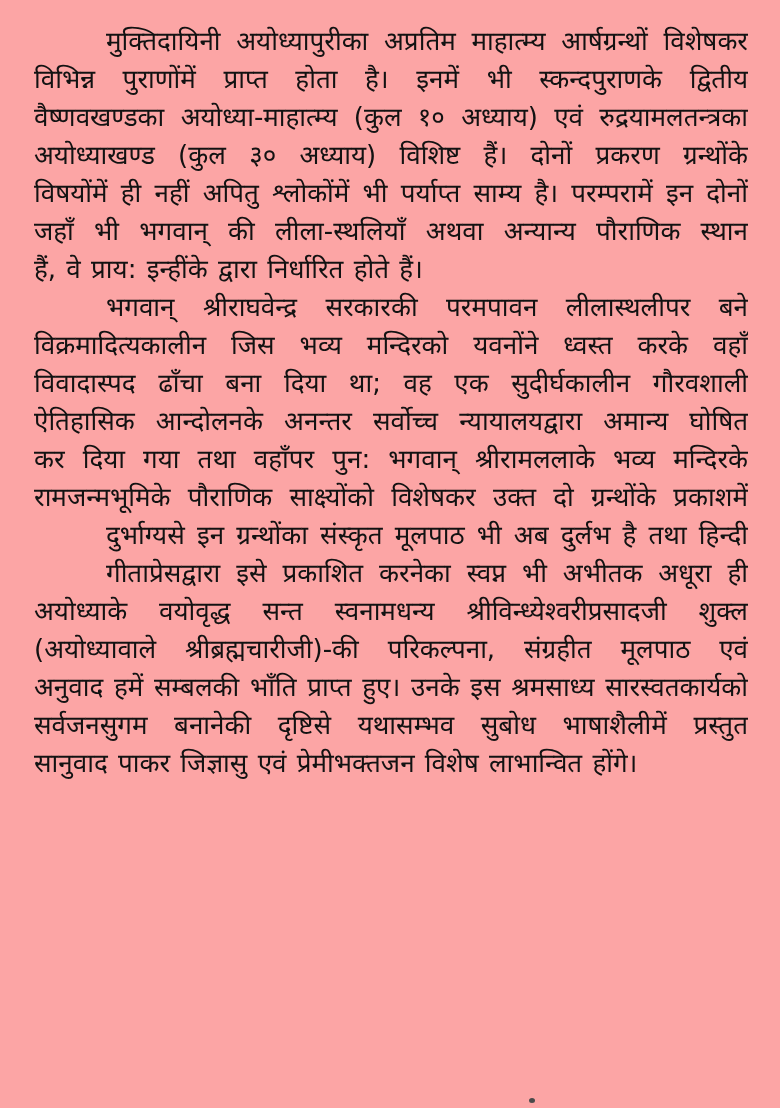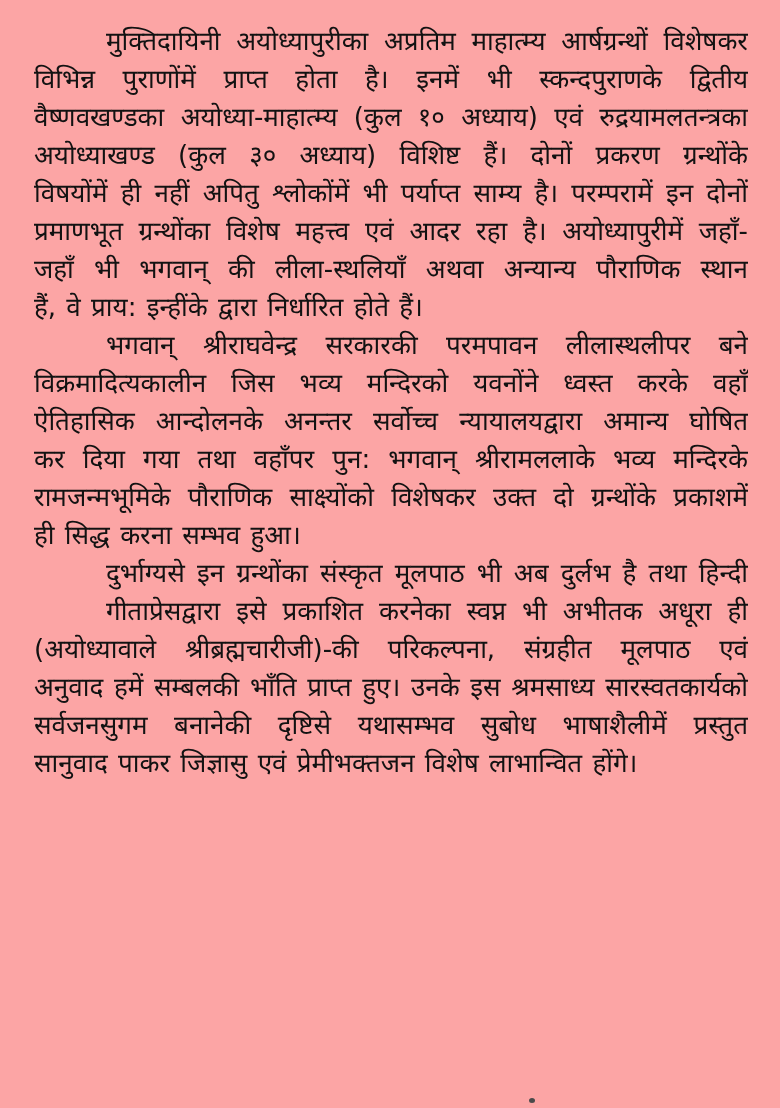--- a/index.html
+++ b/index.html
@@ -67,7 +67,6 @@
       <div class="line">वैष्णवखण्डका अयोध्या-माहात्म्य (कुल १० अध्याय) एवं रुद्रयामलतन्त्रका</div>
       <div class="line">अयोध्याखण्ड (कुल ३० अध्याय) विशिष्ट हैं। दोनों प्रकरण ग्रन्थोंके</div>
       <div class="line">विषयोंमें ही नहीं अपितु श्लोकोंमें भी पर्याप्त साम्य है। परम्परामें इन दोनों</div>
-      <div class="line">प्रमाणभूत ग्रन्थोंका विशेष महत्त्व एवं आदर रहा है। अयोध्यापुरीमें जहाँ-</div>
       <div class="line">जहाँ भी भगवान् की लीला-स्थलियाँ अथवा अन्यान्य पौराणिक स्थान</div>
       <div class="line last">हैं, वे प्राय: इन्हींके द्वारा निर्धारित होते हैं।</div>
     </div>

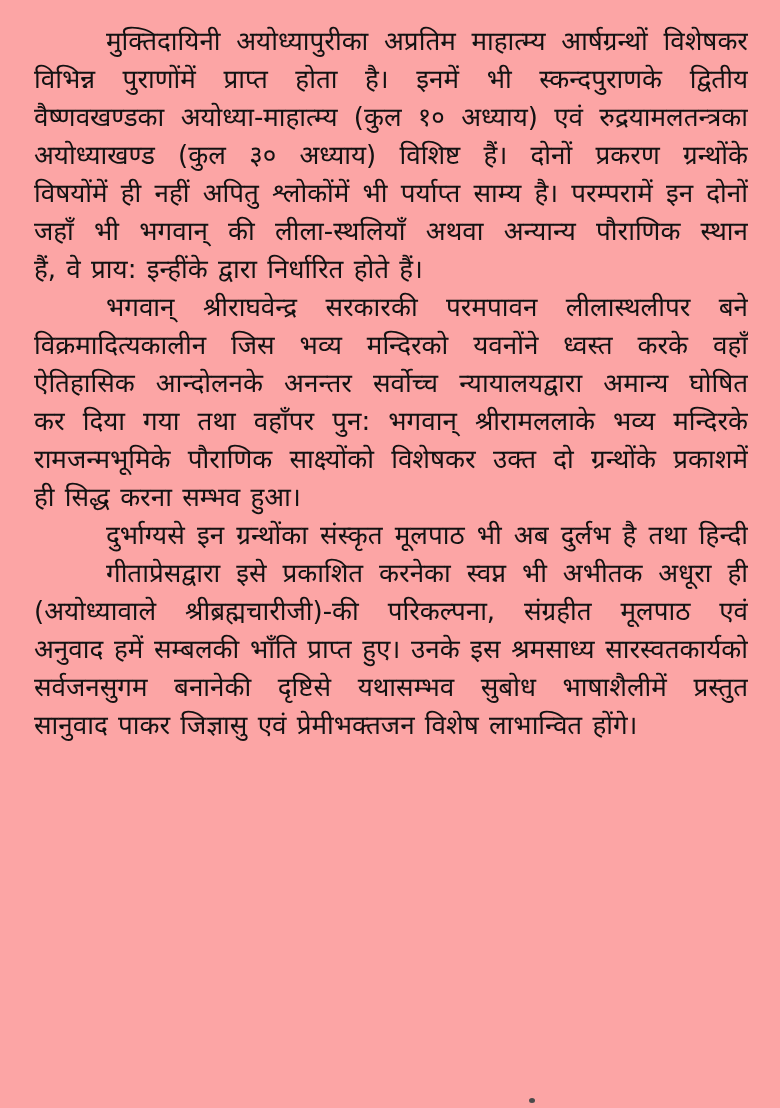--- a/index.html
+++ b/index.html
@@ -74,6 +74,7 @@
     <div class="para">
       <div class="line indent">भगवान् श्रीराघवेन्द्र सरकारकी परमपावन लीलास्थलीपर बने</div>
       <div class="line">विक्रमादित्यकालीन जिस भव्य मन्दिरको यवनोंने ध्वस्त करके वहाँ</div>
+      <div class="line">विवादास्पद ढाँचा बना दिया था; वह एक सुदीर्घकालीन गौरवशाली</div>
       <div class="line">ऐतिहासिक आन्दोलनके अनन्तर सर्वोच्च न्यायालयद्वारा अमान्य घोषित</div>
       <div class="line">कर दिया गया तथा वहाँपर पुन: भगवान् श्रीरामललाके भव्य मन्दिरके</div>
       <div class="line">रामजन्मभूमिके पौराणिक साक्ष्योंको विशेषकर उक्त दो ग्रन्थोंके प्रकाशमें</div>

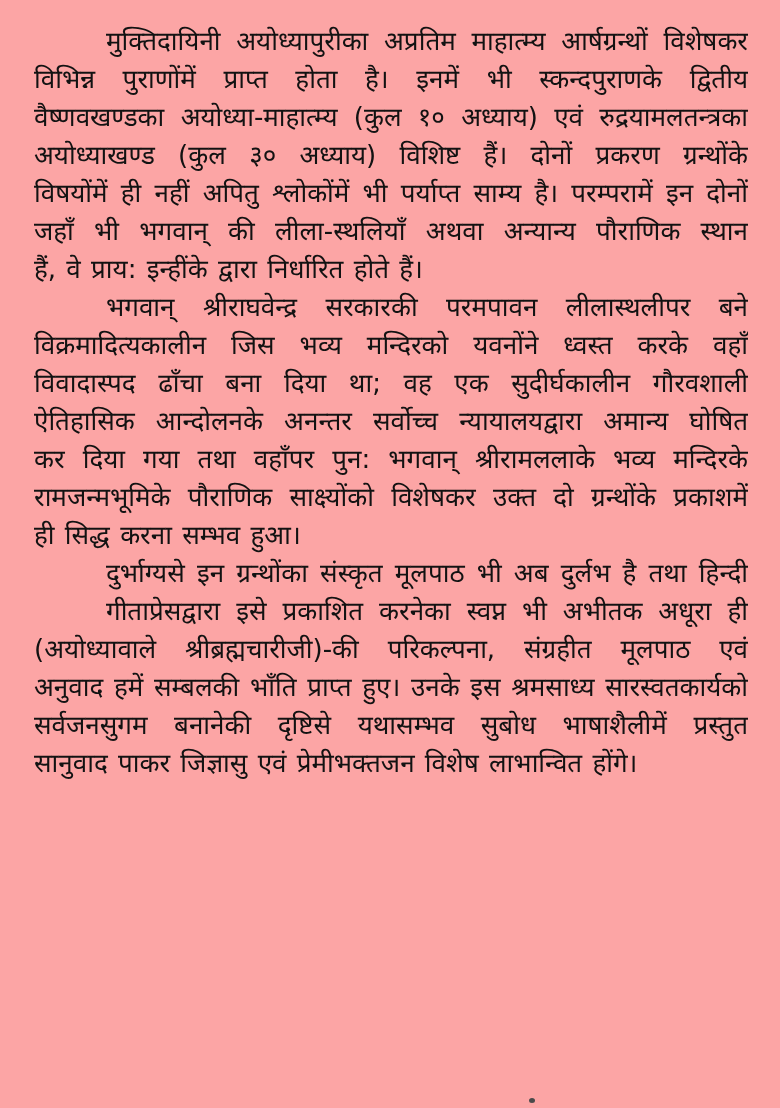--- a/index.html
+++ b/index.html
@@ -78,7 +78,6 @@
       <div class="line">ऐतिहासिक आन्दोलनके अनन्तर सर्वोच्च न्यायालयद्वारा अमान्य घोषित</div>
       <div class="line">कर दिया गया तथा वहाँपर पुन: भगवान् श्रीरामललाके भव्य मन्दिरके</div>
       <div class="line">रामजन्मभूमिके पौराणिक साक्ष्योंको विशेषकर उक्त दो ग्रन्थोंके प्रकाशमें</div>
-      <div class="line last">ही सिद्ध करना सम्भव हुआ।</div>
     </div>
 
     <div class="para">

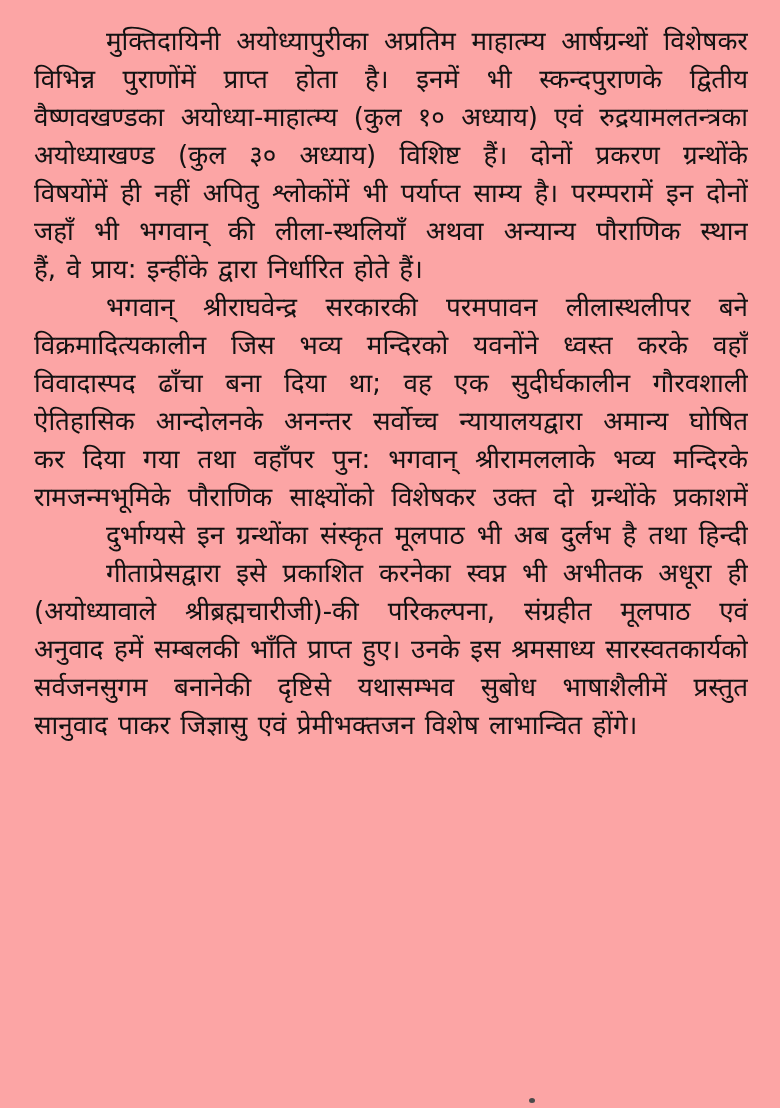--- a/index.html
+++ b/index.html
@@ -86,6 +86,7 @@
 
     <div class="para">
       <div class="line indent">गीताप्रेसद्वारा इसे प्रकाशित करनेका स्वप्न भी अभीतक अधूरा ही</div>
+      <div class="line">अयोध्याके वयोवृद्ध सन्त स्वनामधन्य श्रीविन्ध्येश्वरीप्रसादजी शुक्ल</div>
       <div class="line">(अयोध्यावाले श्रीब्रह्मचारीजी)-की परिकल्पना, संग्रहीत मूलपाठ एवं</div>
       <div class="line">अनुवाद हमें सम्बलकी भाँति प्राप्त हुए। उनके इस श्रमसाध्य सारस्वतकार्यको</div>
       <div class="line">सर्वजनसुगम बनानेकी दृष्टिसे यथासम्भव सुबोध भाषाशैलीमें प्रस्तुत</div>

